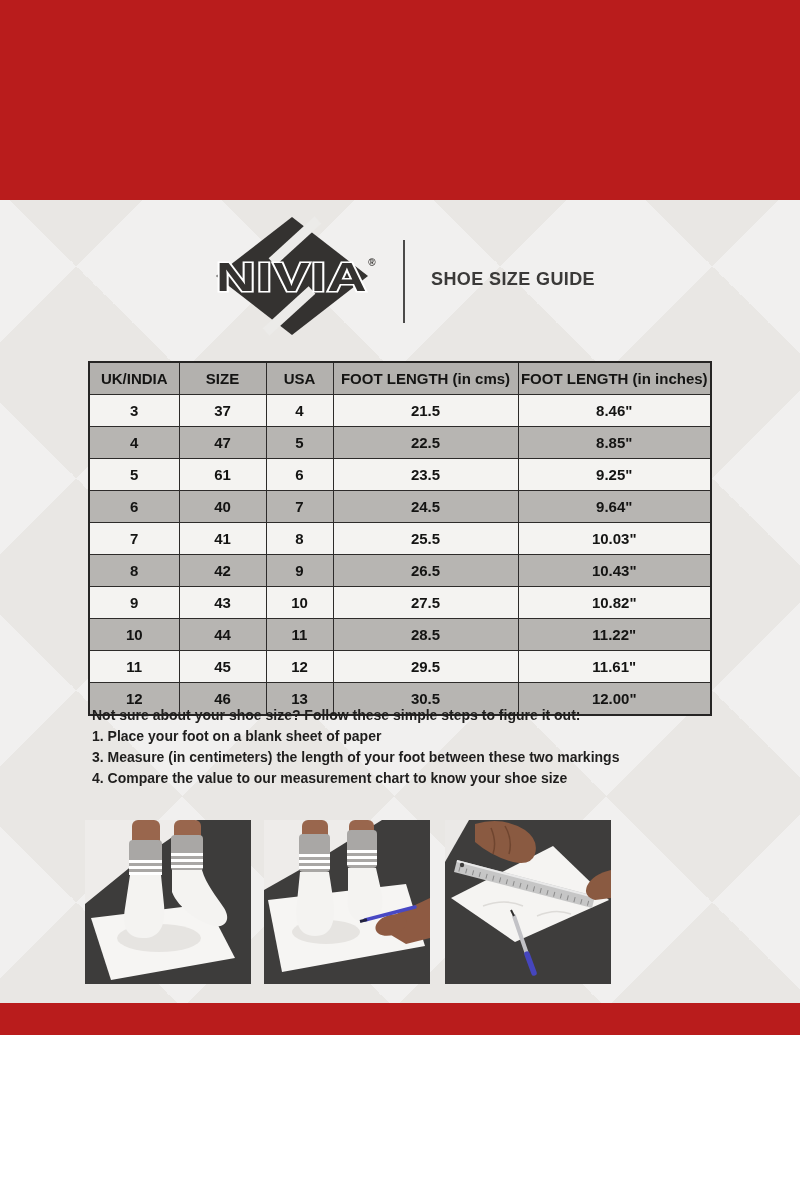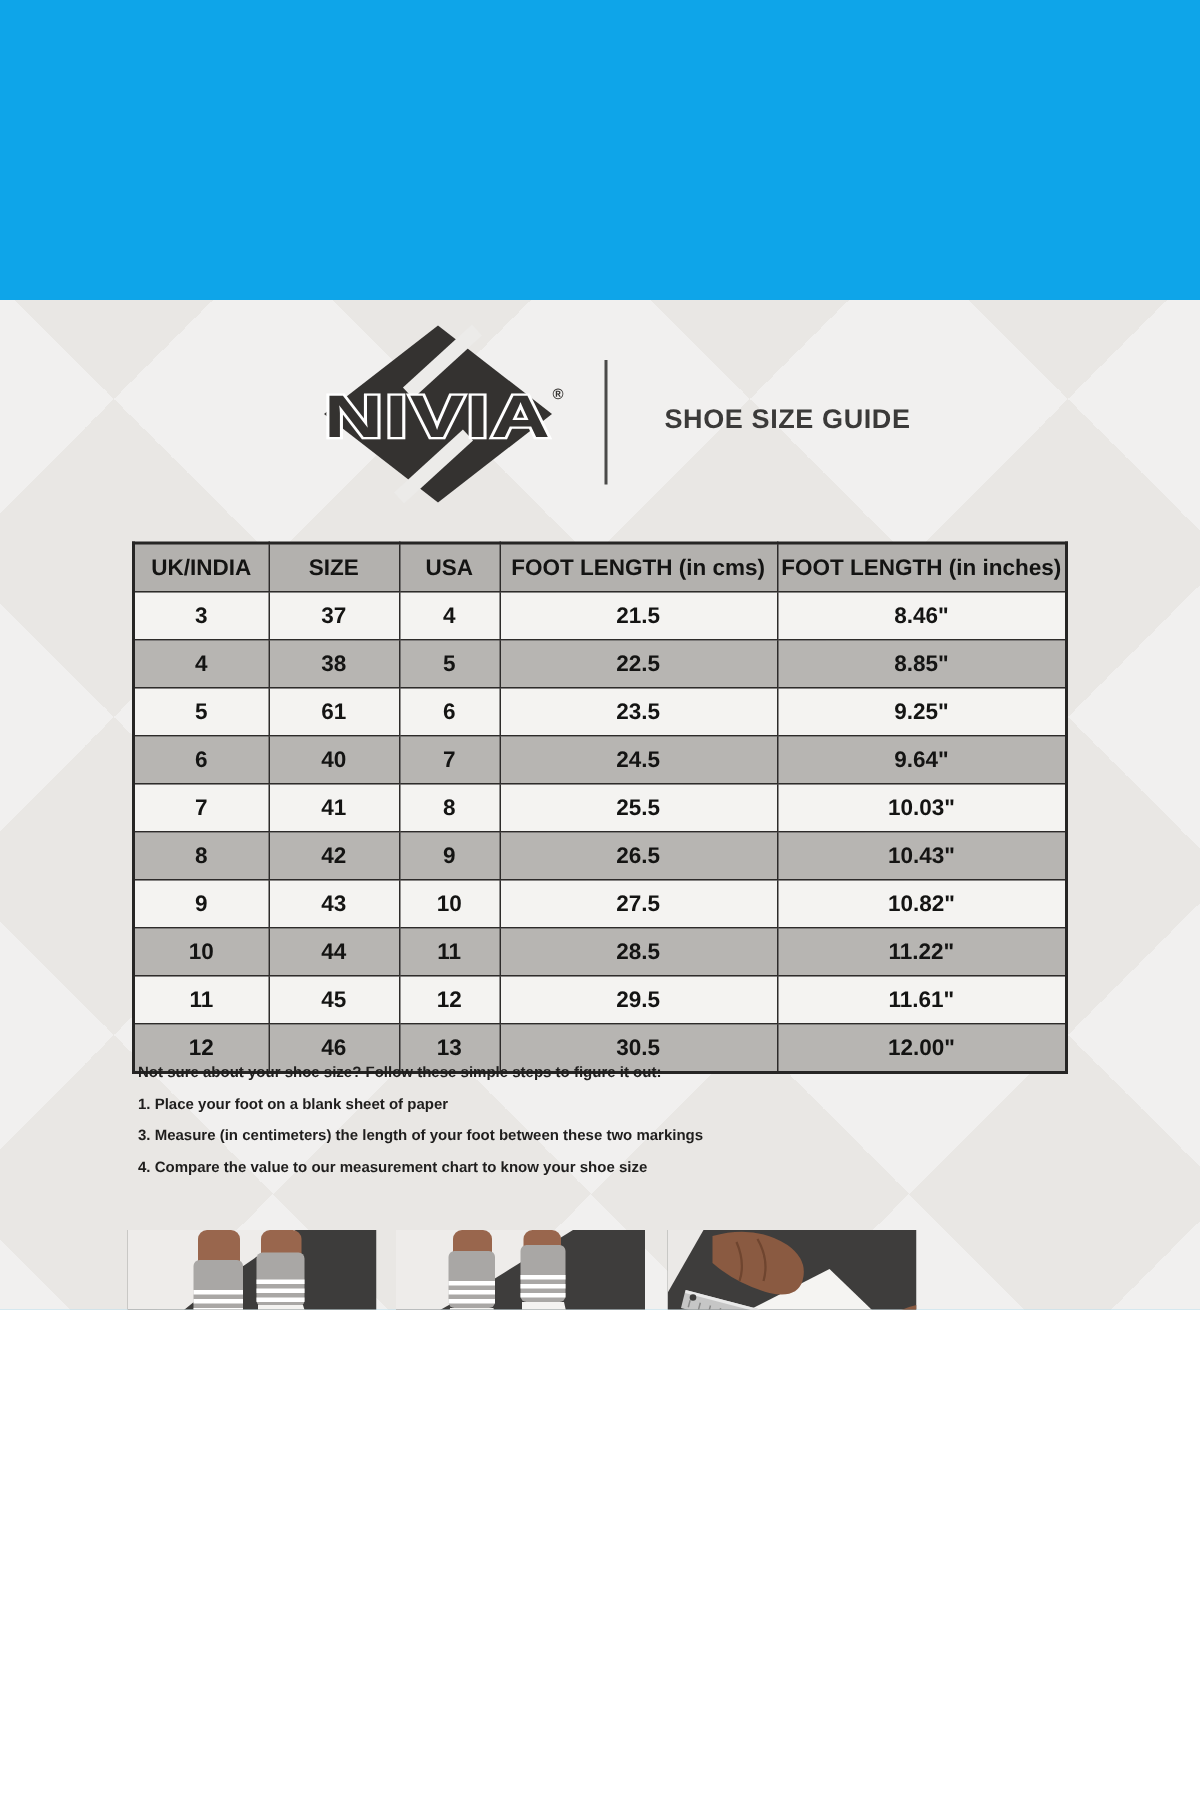--- a/index.html
+++ b/index.html
@@ -4,7 +4,7 @@
 <style>
   html,body{margin:0;padding:0;}
   body{width:800px;height:1200px;background:#ffffff;font-family:"Liberation Sans",sans-serif;}
-  .page{position:relative;width:800px;height:873px;background:#0ea5e9;overflow:hidden;}
+  .page{position:relative;width:800px;height:1035px;background:#b91c1c;overflow:hidden;}
 
   
   .panel{

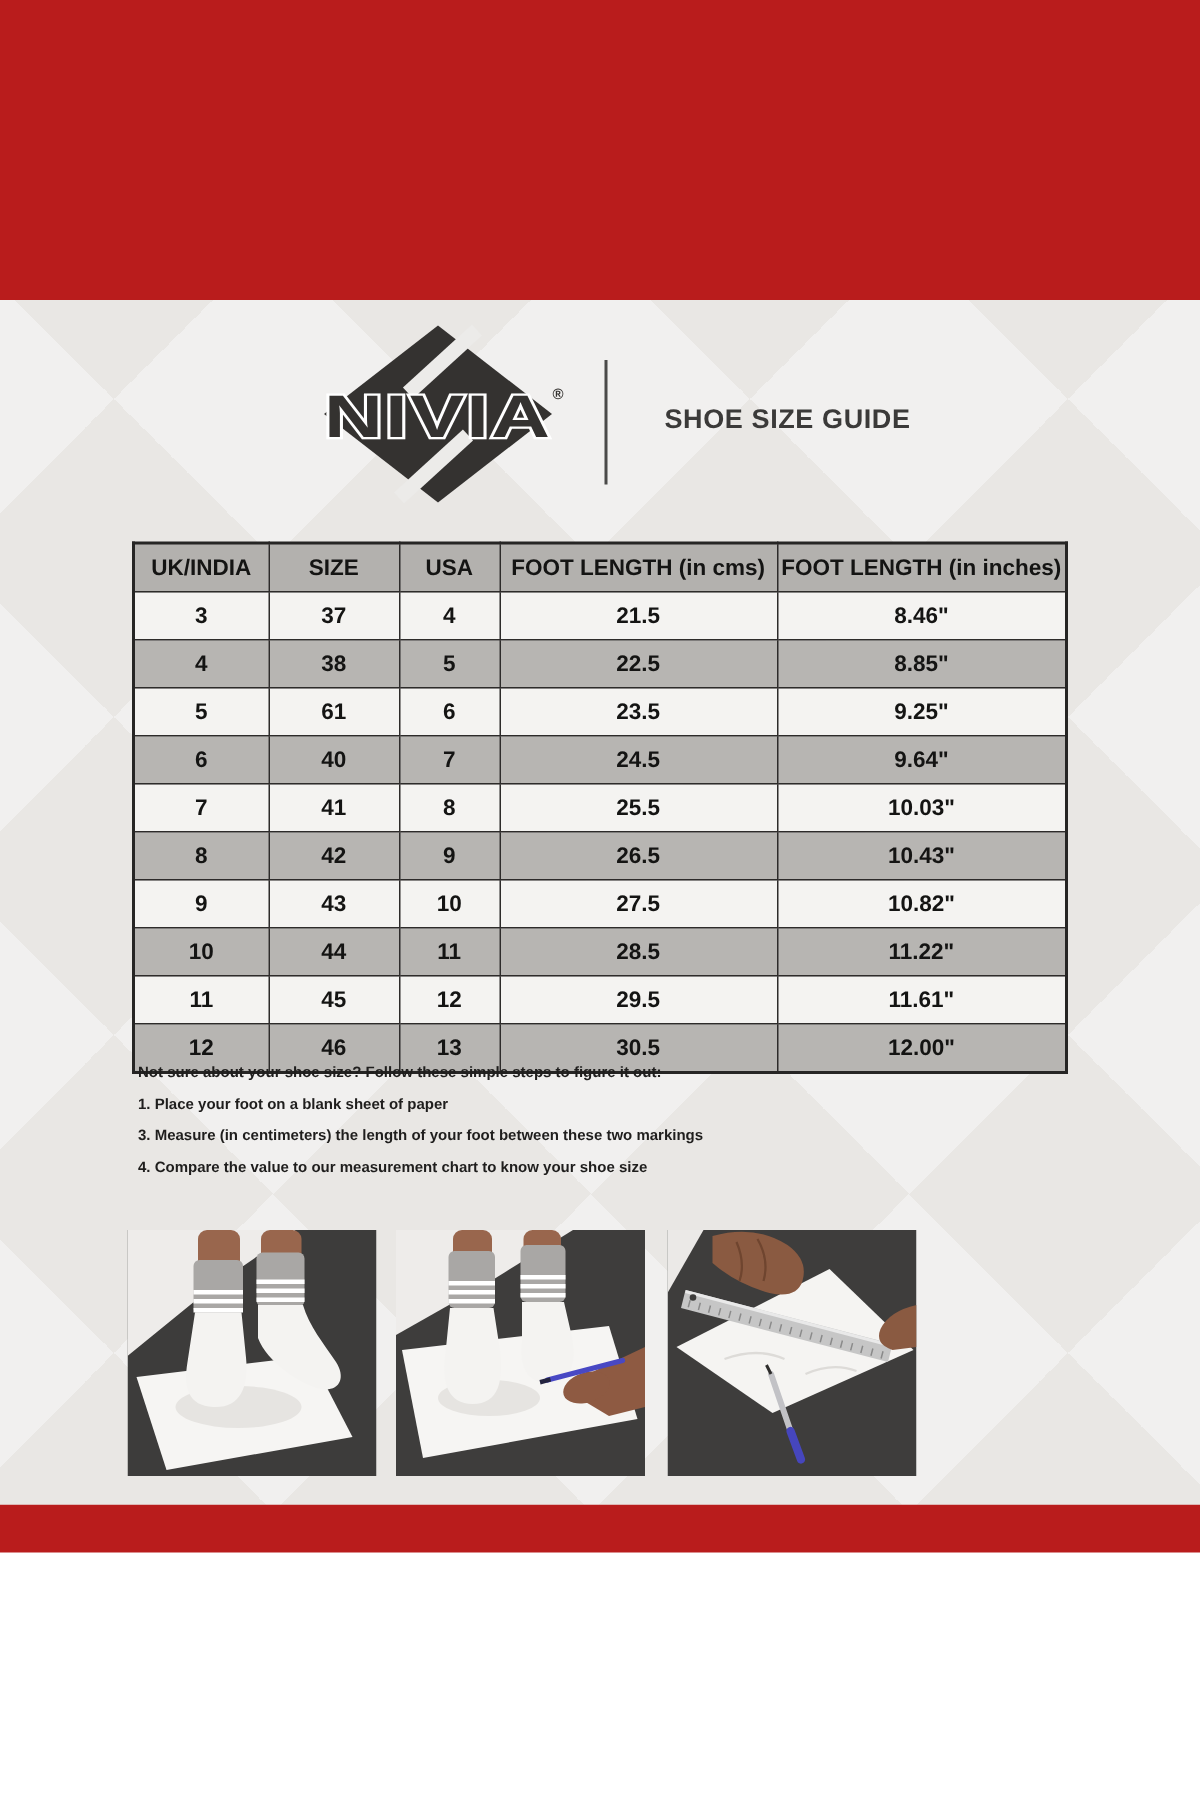--- a/index.html
+++ b/index.html
@@ -19,7 +19,7 @@
   .logo-svg{position:absolute;left:204px;top:14px;width:176px;height:126px;}
   .divider{position:absolute;left:403px;top:40px;width:2px;height:83px;background:#4b4a49;}
   .guide-title{position:absolute;left:431px;top:69px;font-size:18px;font-weight:bold;
-    letter-spacing:0.4px;color:#3b3a39;white-space:nowrap;margin-left:12px;}
+    letter-spacing:0.4px;color:#3b3a39;white-space:nowrap;}
 
   
   table.size-chart{

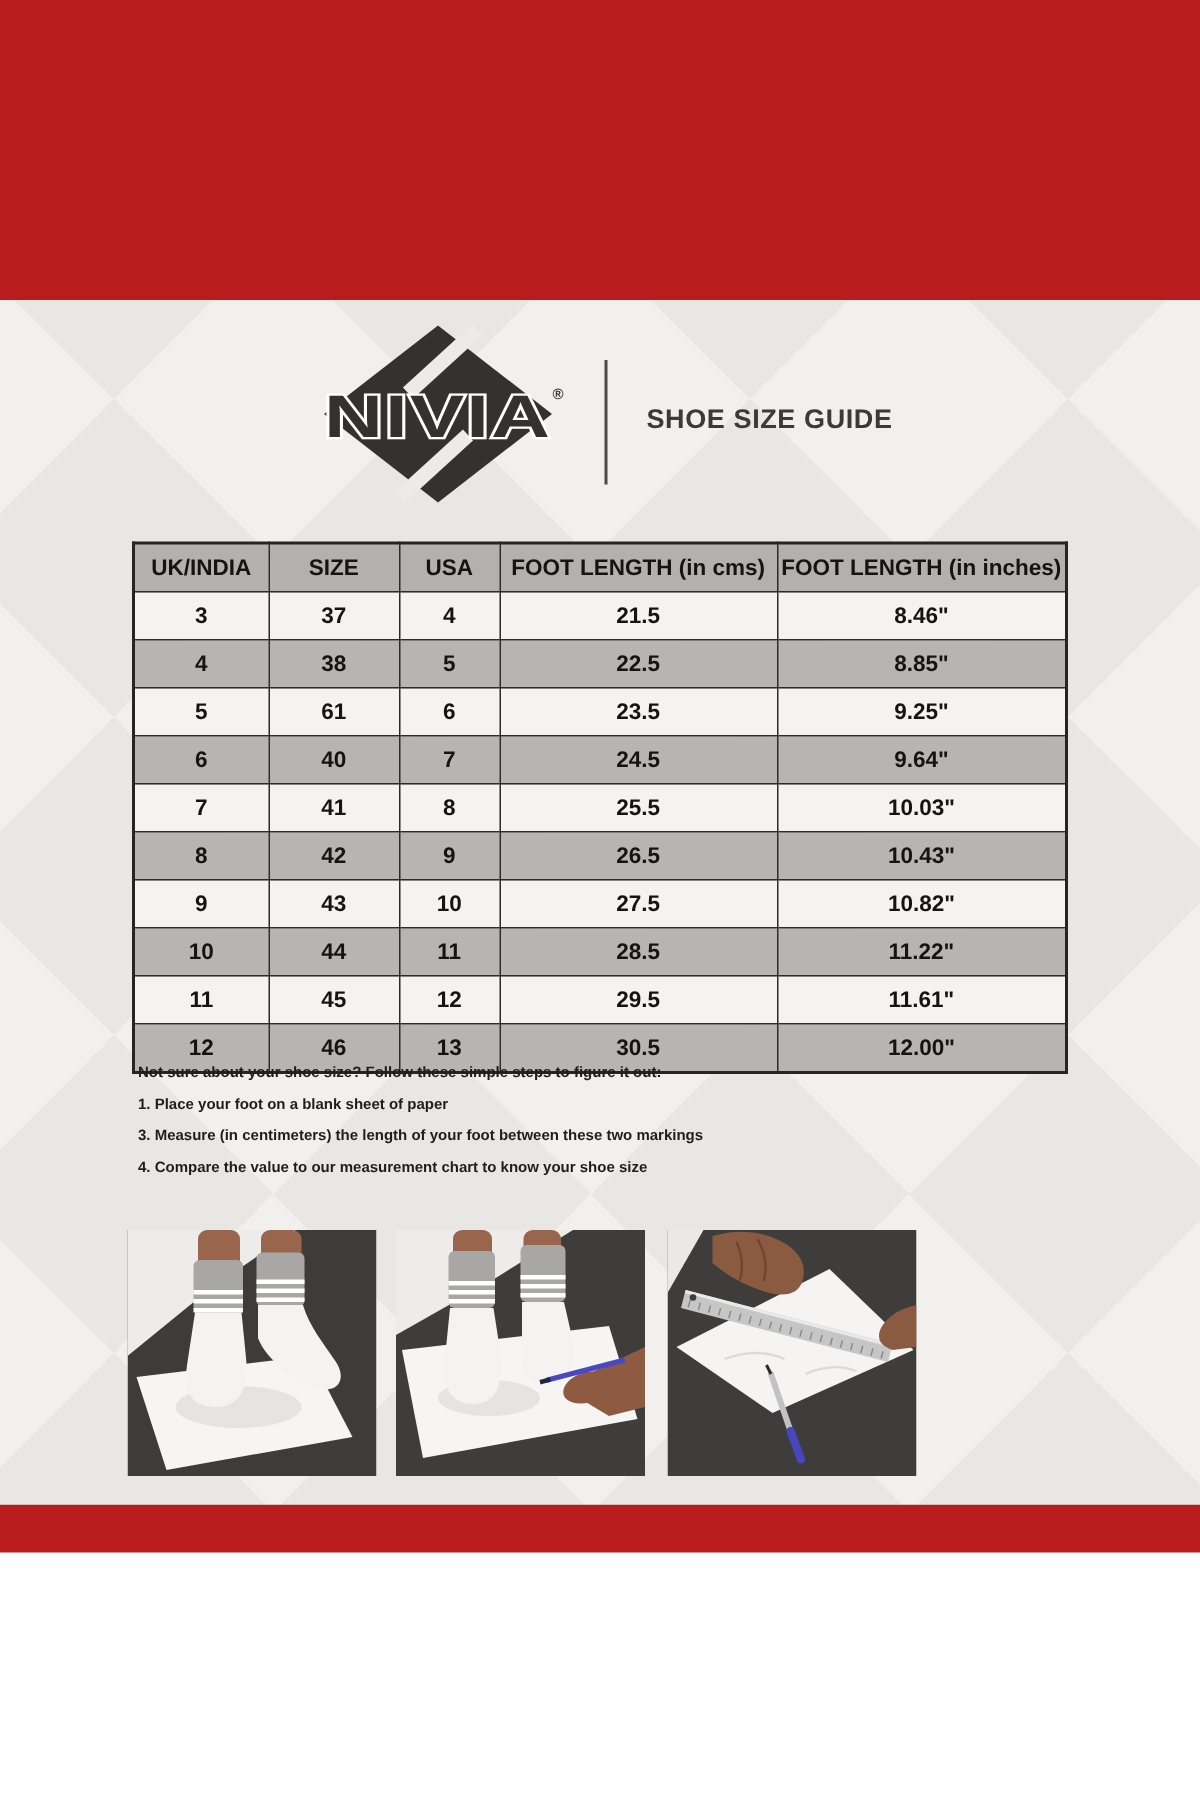--- a/index.html
+++ b/index.html
@@ -95,7 +95,7 @@
           </tr>
           <tr>
             <td>4</td>
-            <td>38</td>
+            <td>47</td>
             <td>5</td>
             <td>22.5</td>
             <td>8.85"</td>

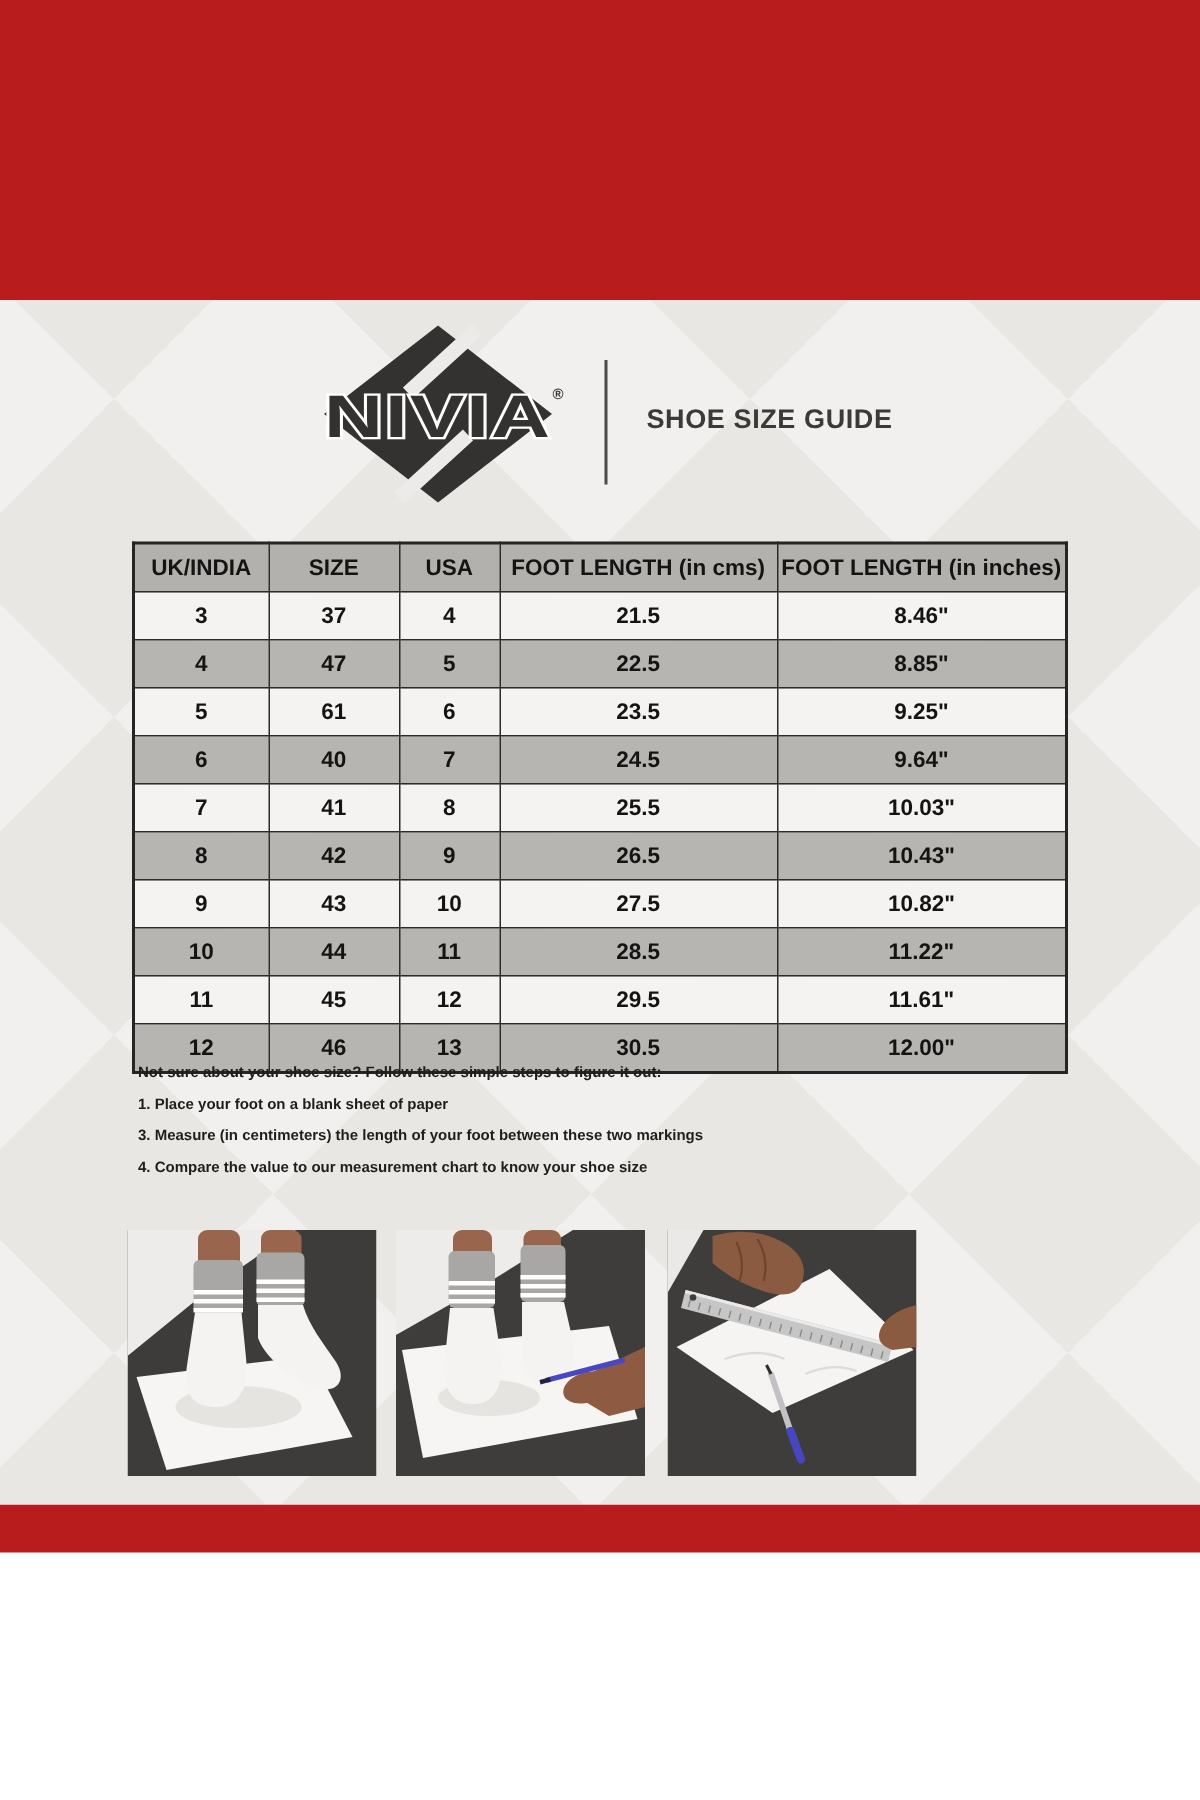--- a/index.html
+++ b/index.html
@@ -38,7 +38,7 @@
 
   
   .instructions{position:absolute;left:92px;top:505px;width:618px;
-    font-size:10px;font-weight:bold;color:#1f1e1d;line-height:21px;}
+    font-size:14px;font-weight:bold;color:#1f1e1d;line-height:21px;}
   .instructions p{margin:0;}
 
   

